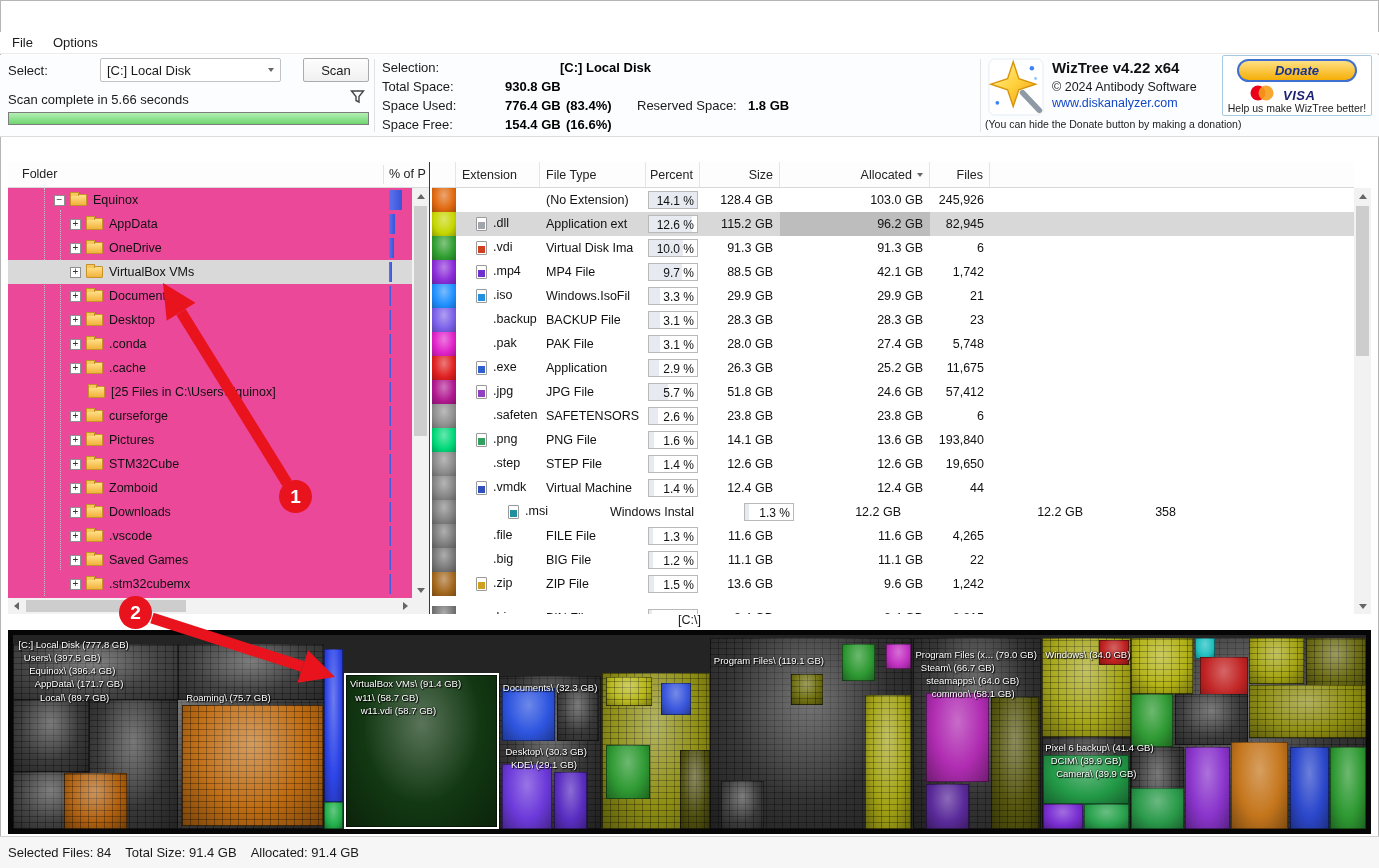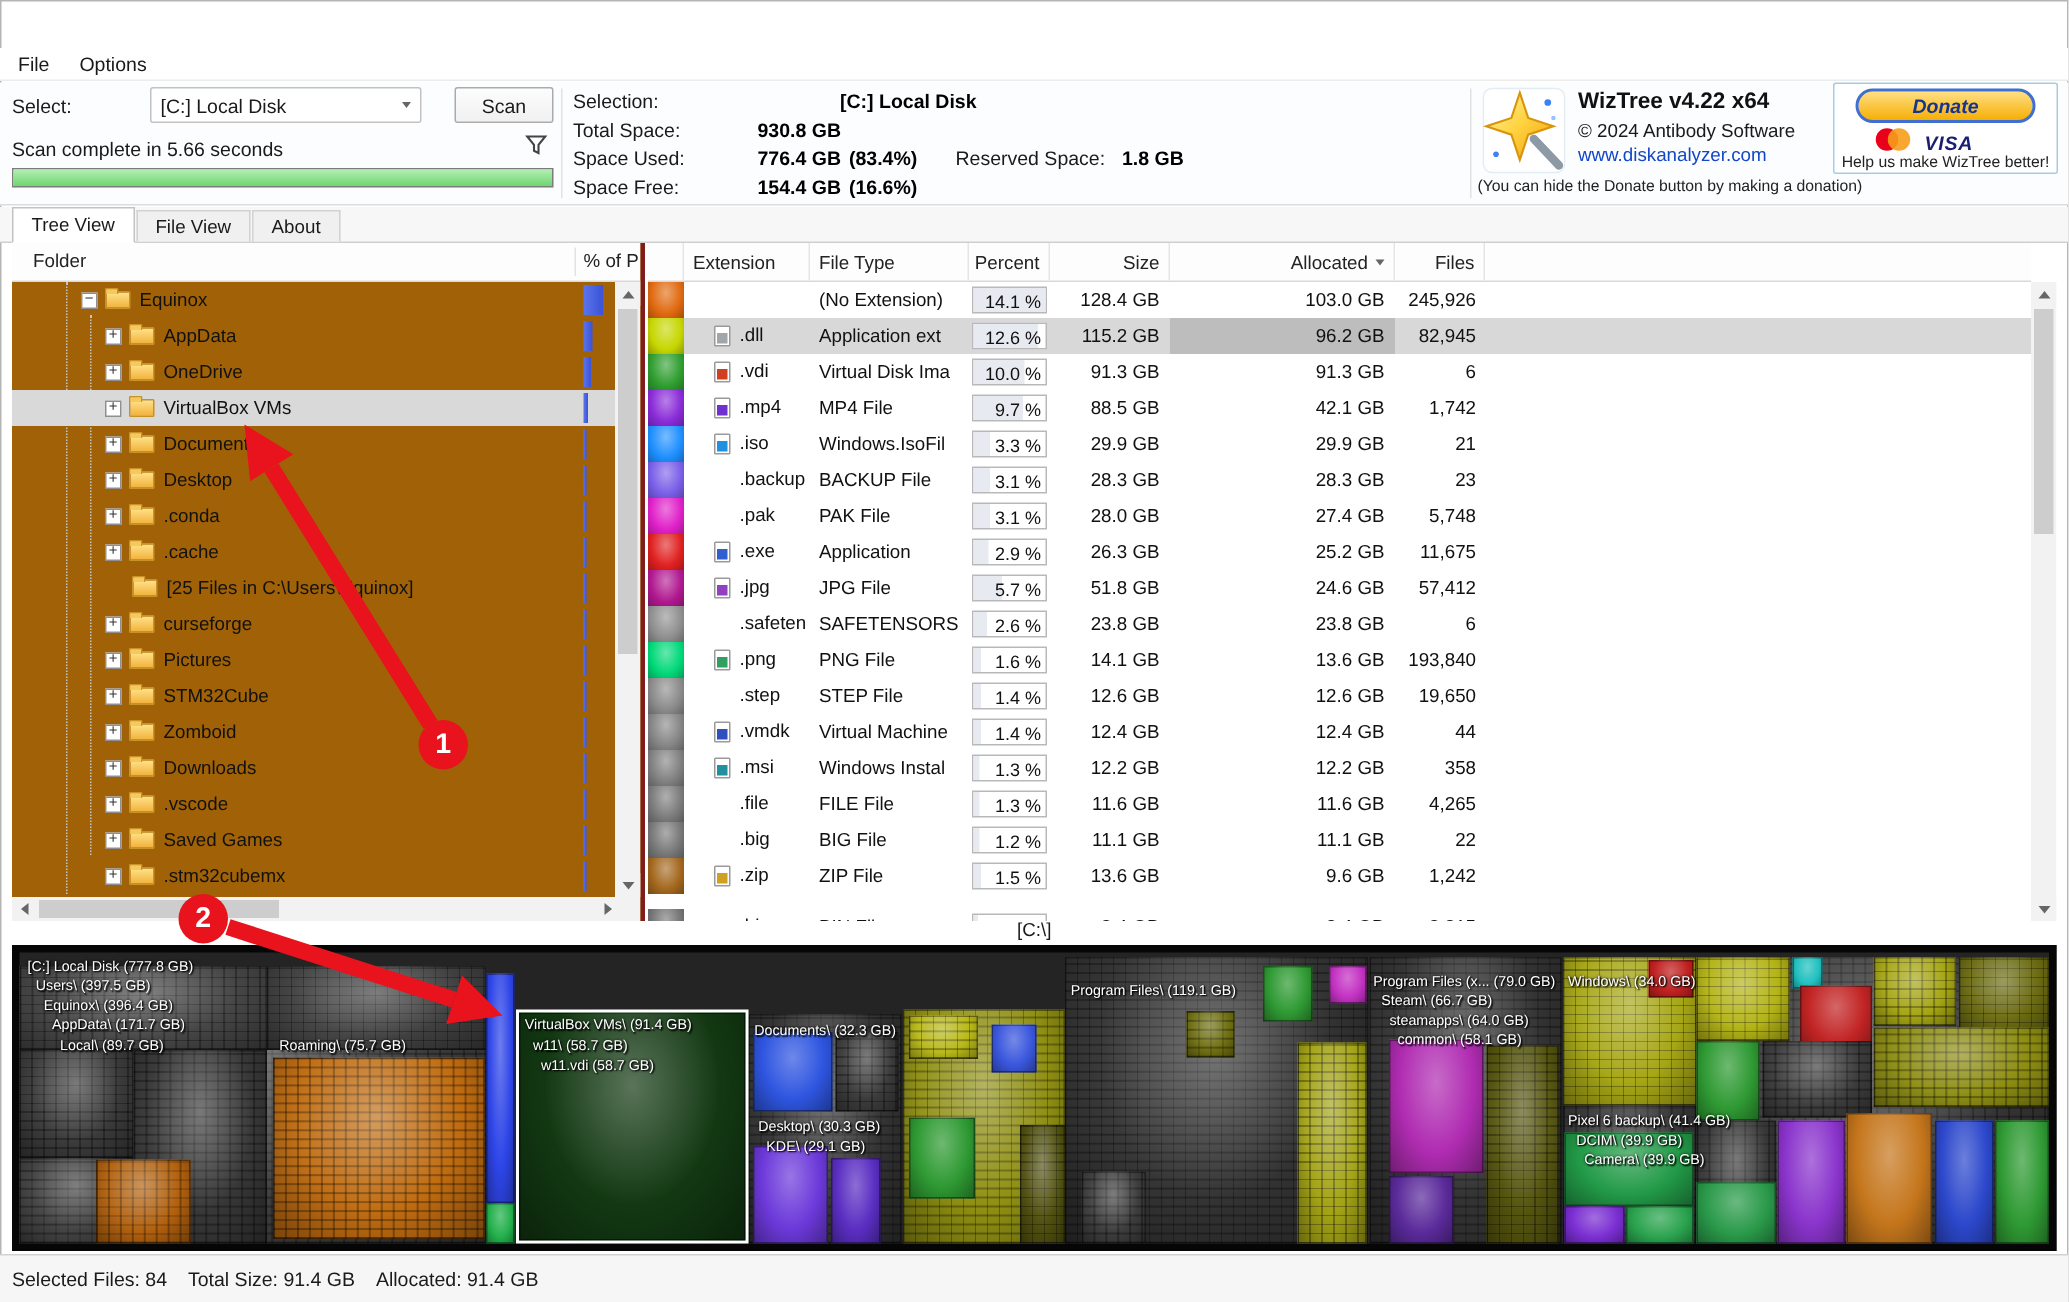--- a/index.html
+++ b/index.html
@@ -210,11 +210,6 @@
     </div>
   </div>
 
-  <div class="tabbar">
-      <div class="tab active">Tree View</div>
-      <div class="tab">File View</div>
-      <div class="tab">About</div>
-    </div>
 
   <div class="tree-pane">
     <div class="pane-header">

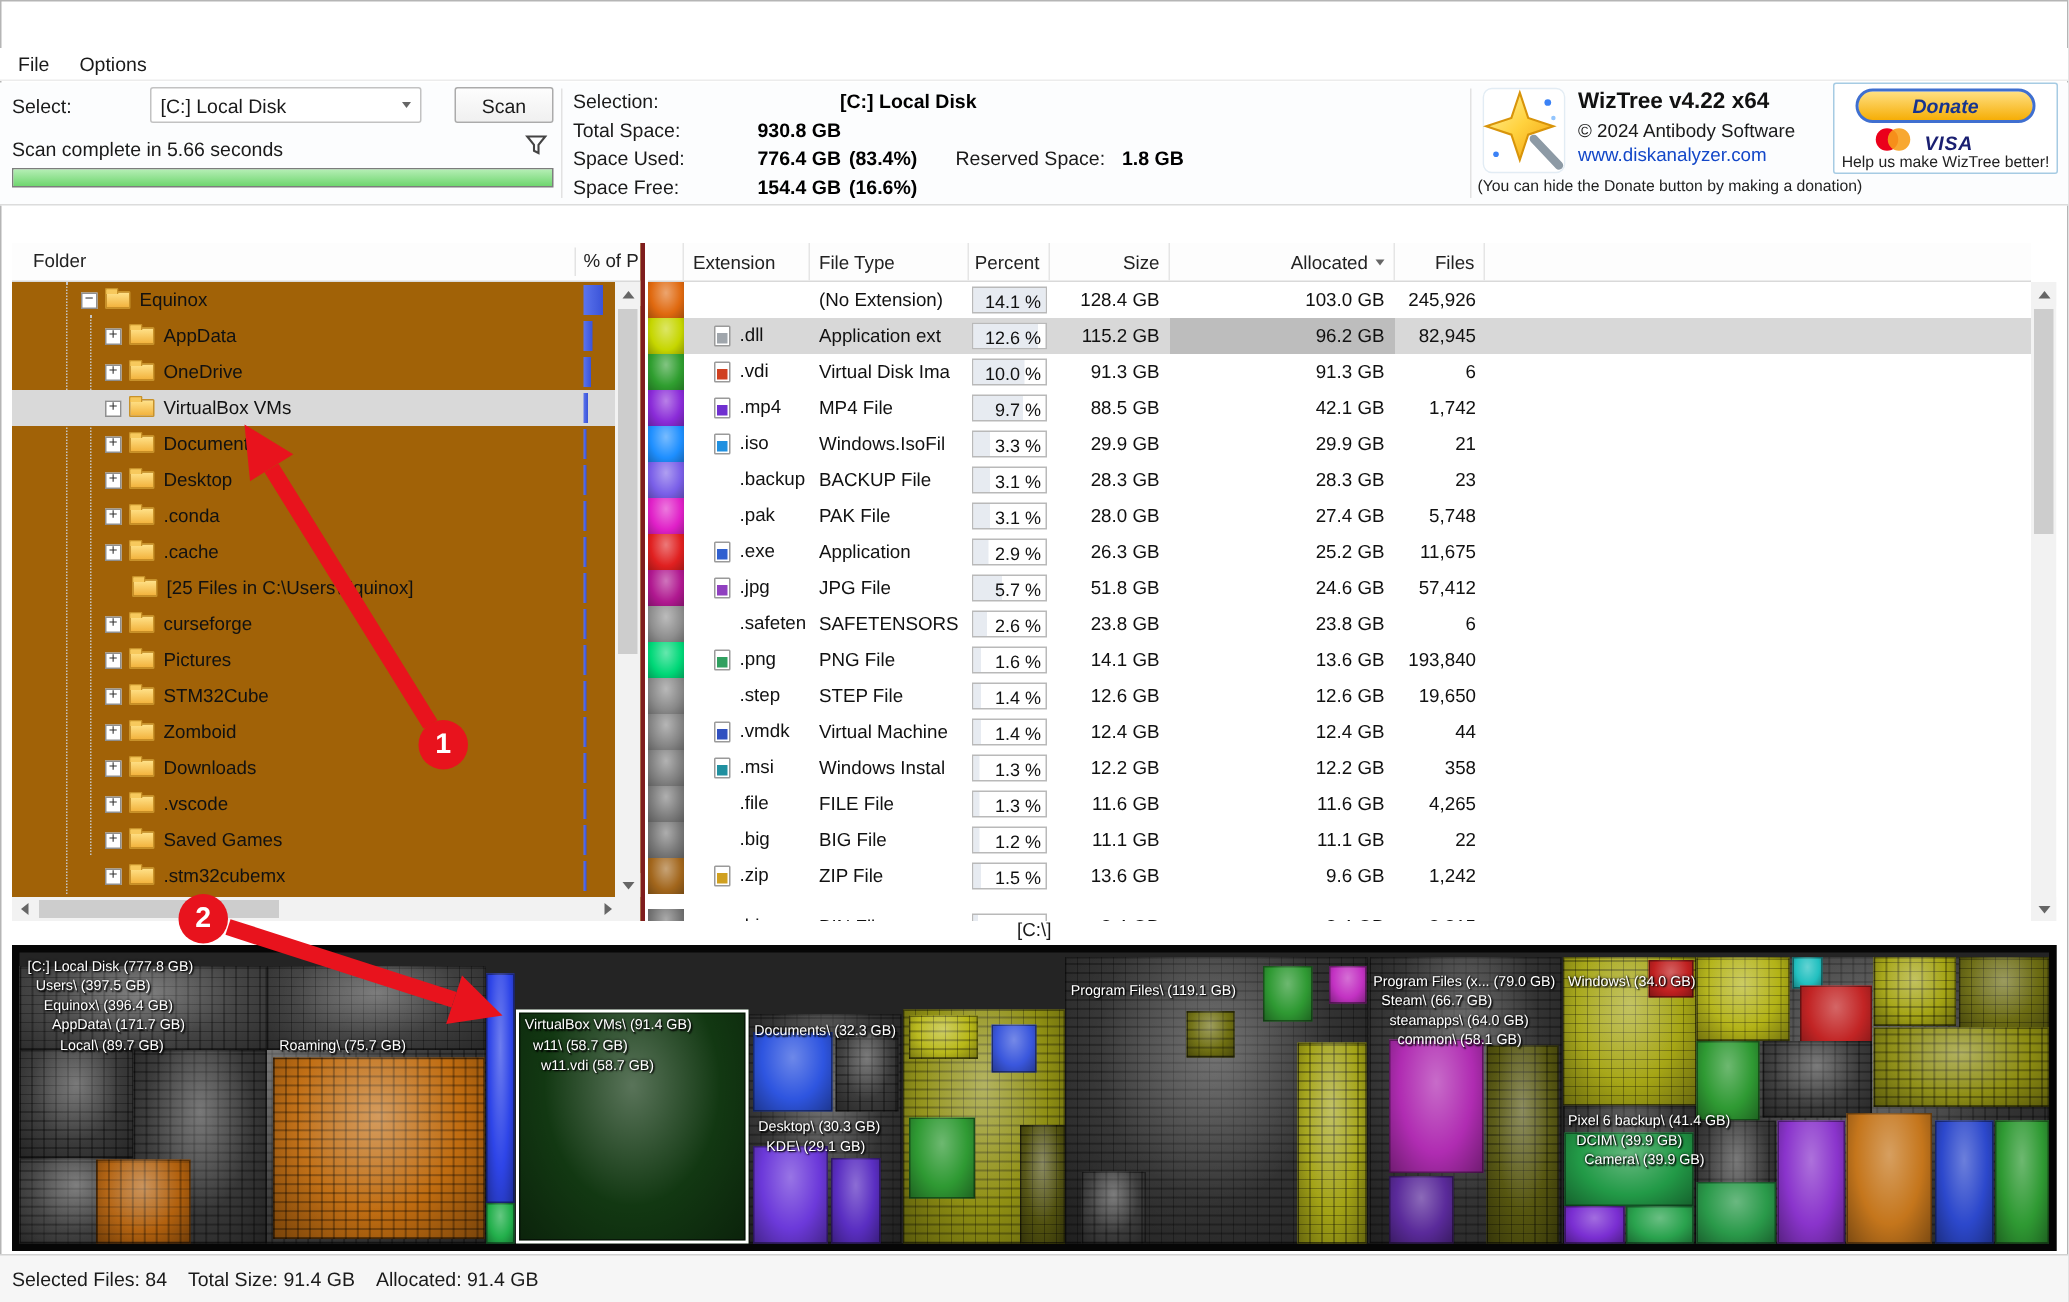--- a/index.html
+++ b/index.html
@@ -54,7 +54,7 @@
   .tab.active{height:24px;background:#fff;border:1px solid #c3c3c3;border-bottom:1px solid #fff;margin-bottom:-1px;}
 
   
-  .tree-pane{position:absolute;left:8px;top:162px;width:422px;height:452px;background:#a16207;overflow:hidden;border-right:3px solid #7f1d1d;}
+  .tree-pane{position:absolute;left:8px;top:162px;width:422px;height:452px;background:#ec4899;overflow:hidden;border-right:1px solid #7f1d1d;}
   .pane-header{position:absolute;left:0;top:0;right:0;height:26px;background:#fdfdfd;border-bottom:1px solid #d9d9d9;font-size:12.5px;color:#222;}
   .tree-header-folder{position:absolute;left:14px;top:5px;}
   .tree-header-pct{position:absolute;left:381px;top:5px;}

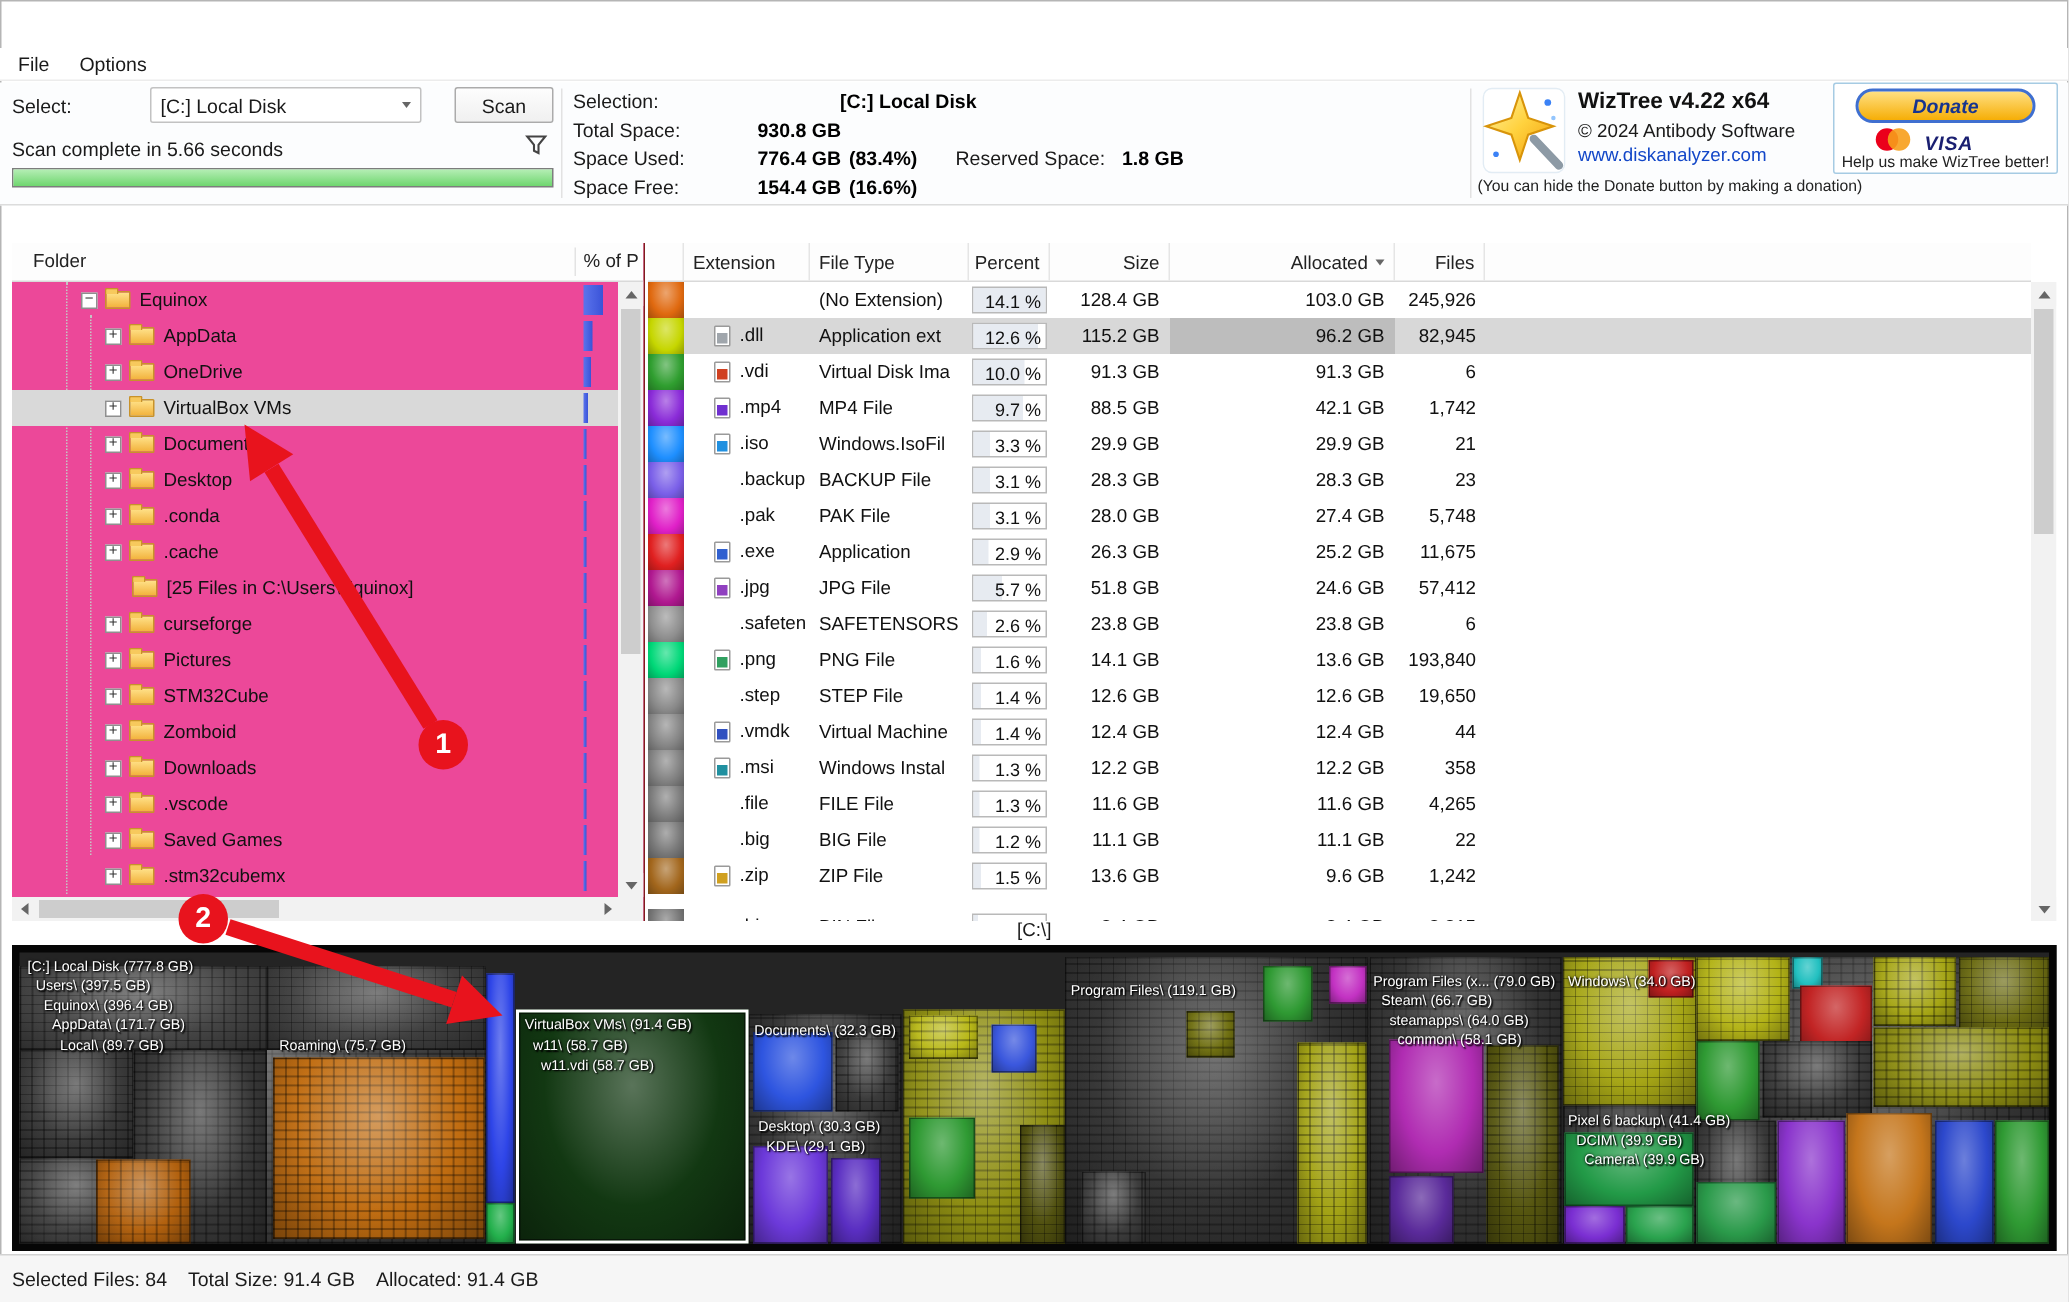--- a/index.html
+++ b/index.html
@@ -635,7 +635,7 @@
           <div class="cell c-alloc">12.4 GB</div>
           <div class="cell c-files">44</div>
         </div>
-        <div class="trow" style="top: 338px;">
+        <div class="trow" style="top: 338px; gap: 32px;">
           <div class="cell c-strip">
             <div class="swatch" style="background: rgb(128, 128, 128);"></div>
           </div>

